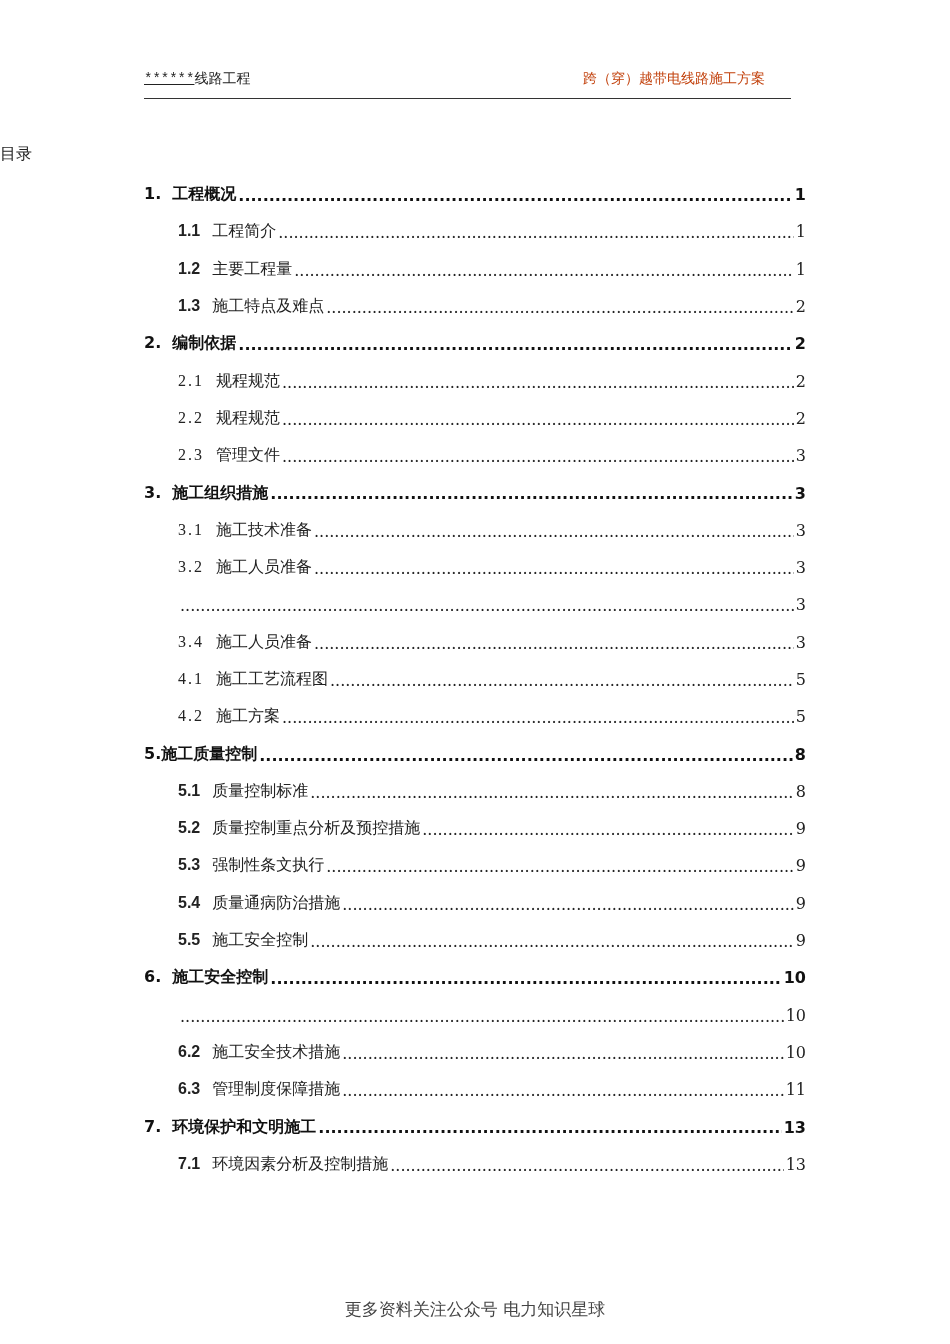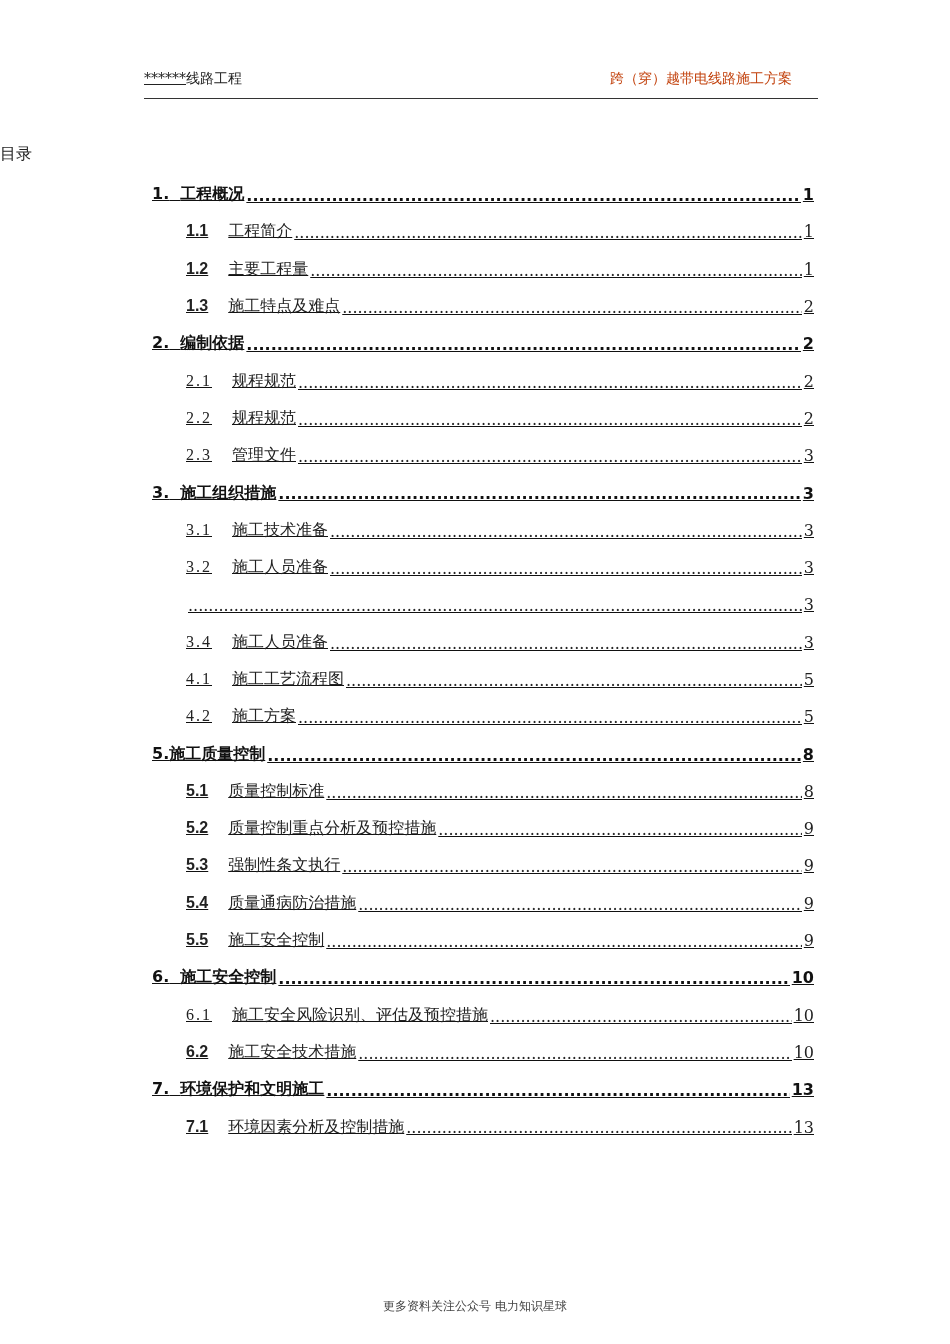--- a/index.html
+++ b/index.html
@@ -5,8 +5,8 @@
   html, body { margin:0; padding:0; background:#ffffff; }
   body { width:950px; height:1344px; position:relative; overflow:hidden;
          font-family:"DejaVu Serif", "Liberation Serif", serif; color:#111; }
-  .header { position:absolute; left:144px; right:132px; top:66px; height:32px;
-            border-bottom:1.5px solid #333; }
+  .header { position:absolute; left:144px; right:159px; top:66px; height:32px;
+            border-bottom:1.5px solid #333;font-family:Liberation Mono, monospace; }
   .header-left { position:absolute; left:0; top:4px; font-size:14px; color:#222; }
   .header-left .stars { text-decoration:underline; }
   .header-right { position:absolute; right:26px; top:4px; font-size:14px; color:#c2410c; }

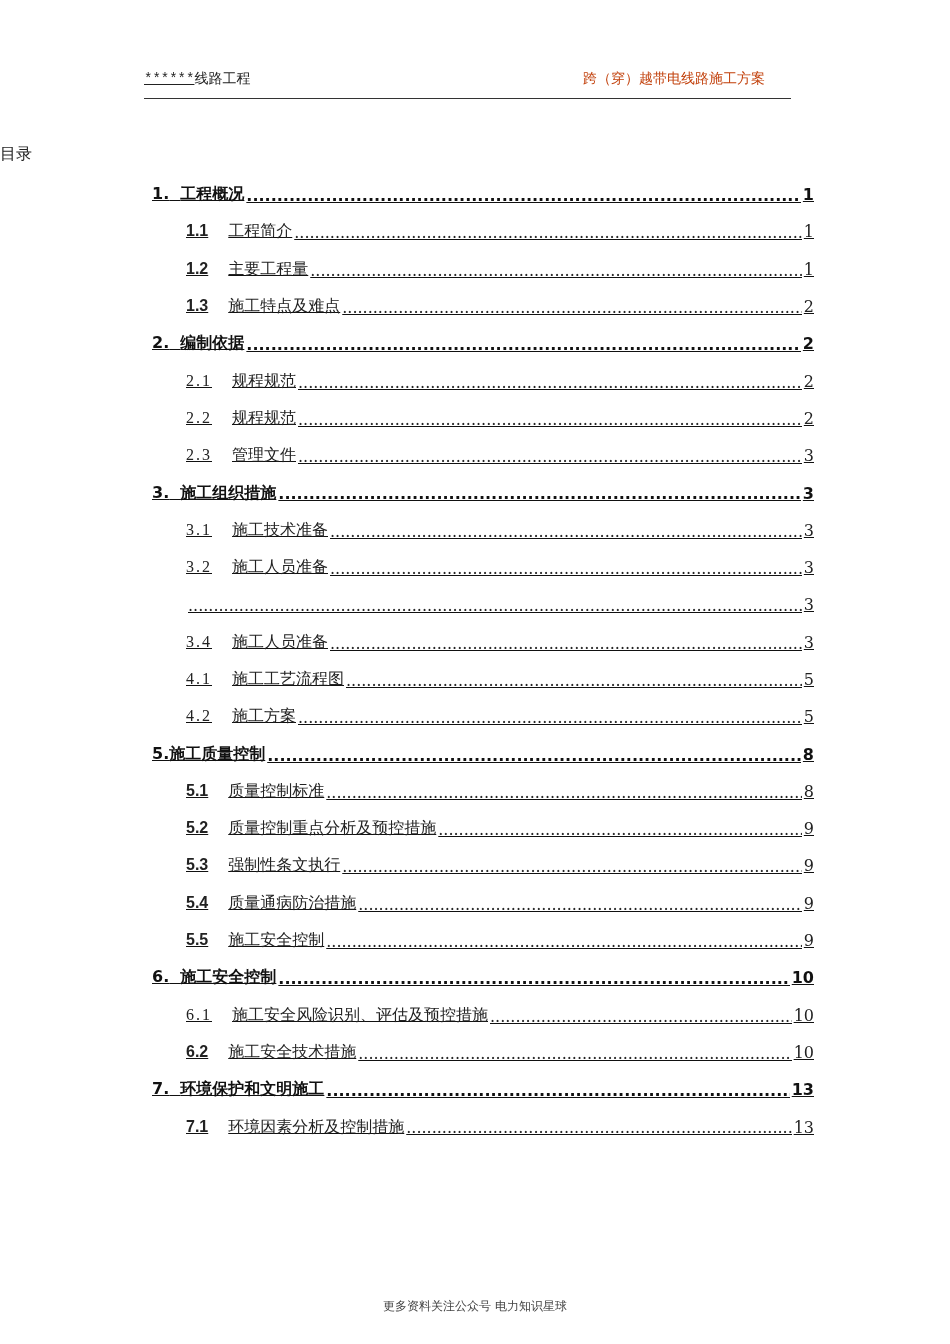--- a/index.html
+++ b/index.html
@@ -12,7 +12,7 @@
   .header-right { position:absolute; right:26px; top:4px; font-size:14px; color:#c2410c; }
   .toc-title { position:absolute; left:0; right:0; top:144px; text-align:left;
                font-size:16px; color:#222; }
-  .toc { position:absolute; left:152px; top:176px; width:662px;text-decoration:underline; }
+  .toc { position:absolute; left:144px; top:176px; width:662px; }
   .row { height:37.3px; display:flex; align-items:center; white-space:nowrap; }
   .row .lbl { flex:0 0 auto; }
   .row .dots { flex:1 1 auto; overflow:hidden; margin:0 2px; height:1.2em;

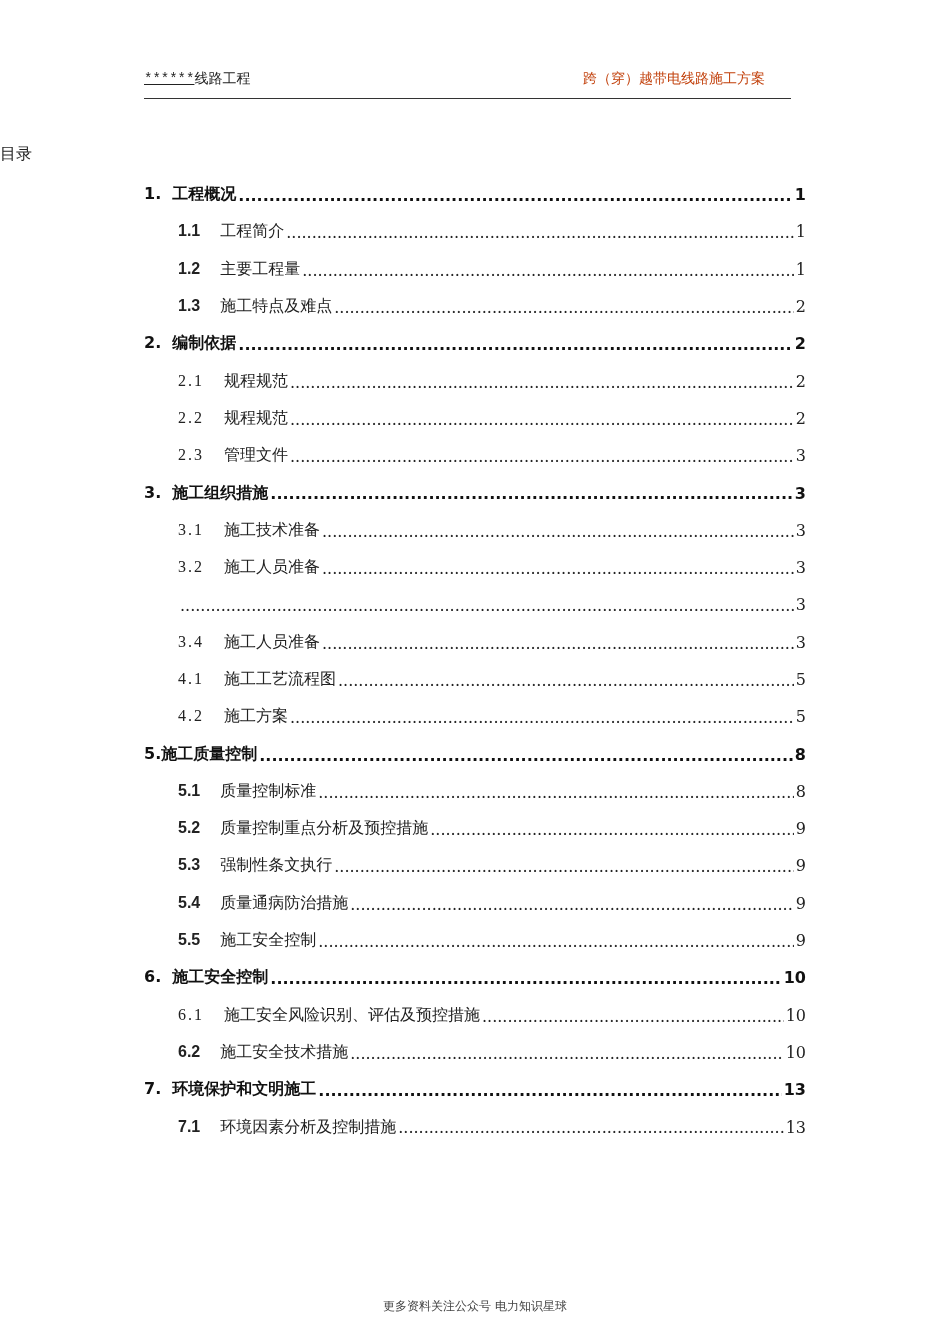--- a/index.html
+++ b/index.html
@@ -24,7 +24,7 @@
   .lvl1 .dots { font-weight:bold; }
   .lvl2 { padding-left:34px; font-size:16px; color:#222;
           font-family:"DejaVu Serif", "Liberation Serif", serif; }
-  .lvl2 .num { font-family:"Liberation Sans", sans-serif; font-weight:bold; margin-right:20px; }
+  .lvl2 .num { font-family:"Liberation Sans", sans-serif; font-weight:bold; margin-right:12px; }
   .lvl2 .num.light { font-weight:normal; letter-spacing:2px; font-family:"Liberation Serif", serif; }
   .footer { position:absolute; left:0; right:0; top:1298px; text-align:center;
             font-size:12px; color:#444; }

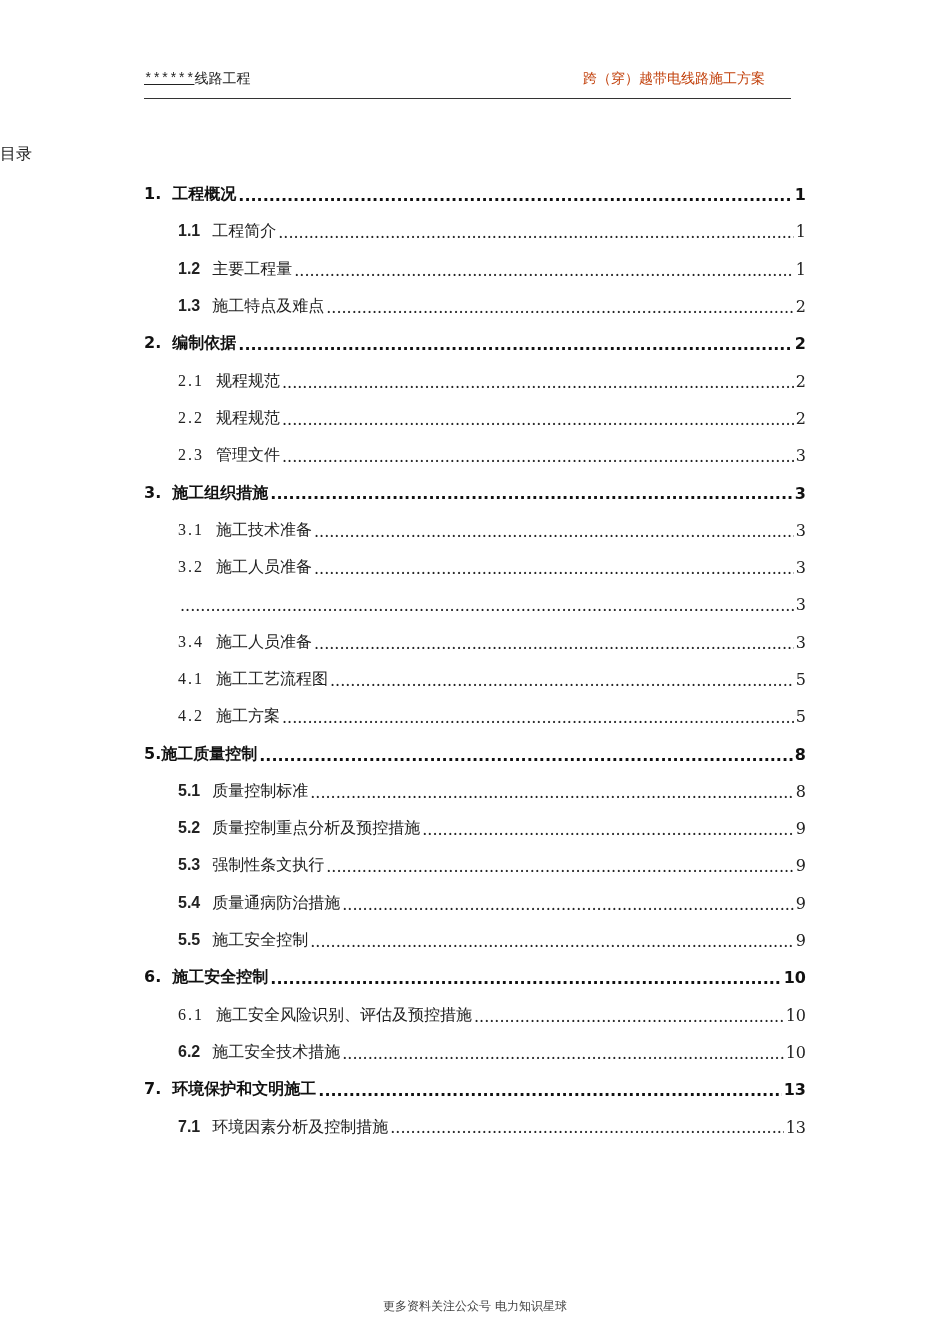--- a/index.html
+++ b/index.html
@@ -152,7 +152,6 @@
       <span class="pg">10</span>
     </div>
     <div class="row lvl2">
-      <span class="lbl"><span class="num light">6.1</span><span></span><span>施工安全风险识别、评估及预控措施</span></span>
       <span class="dots"></span>
       <span class="pg">10</span>
     </div>

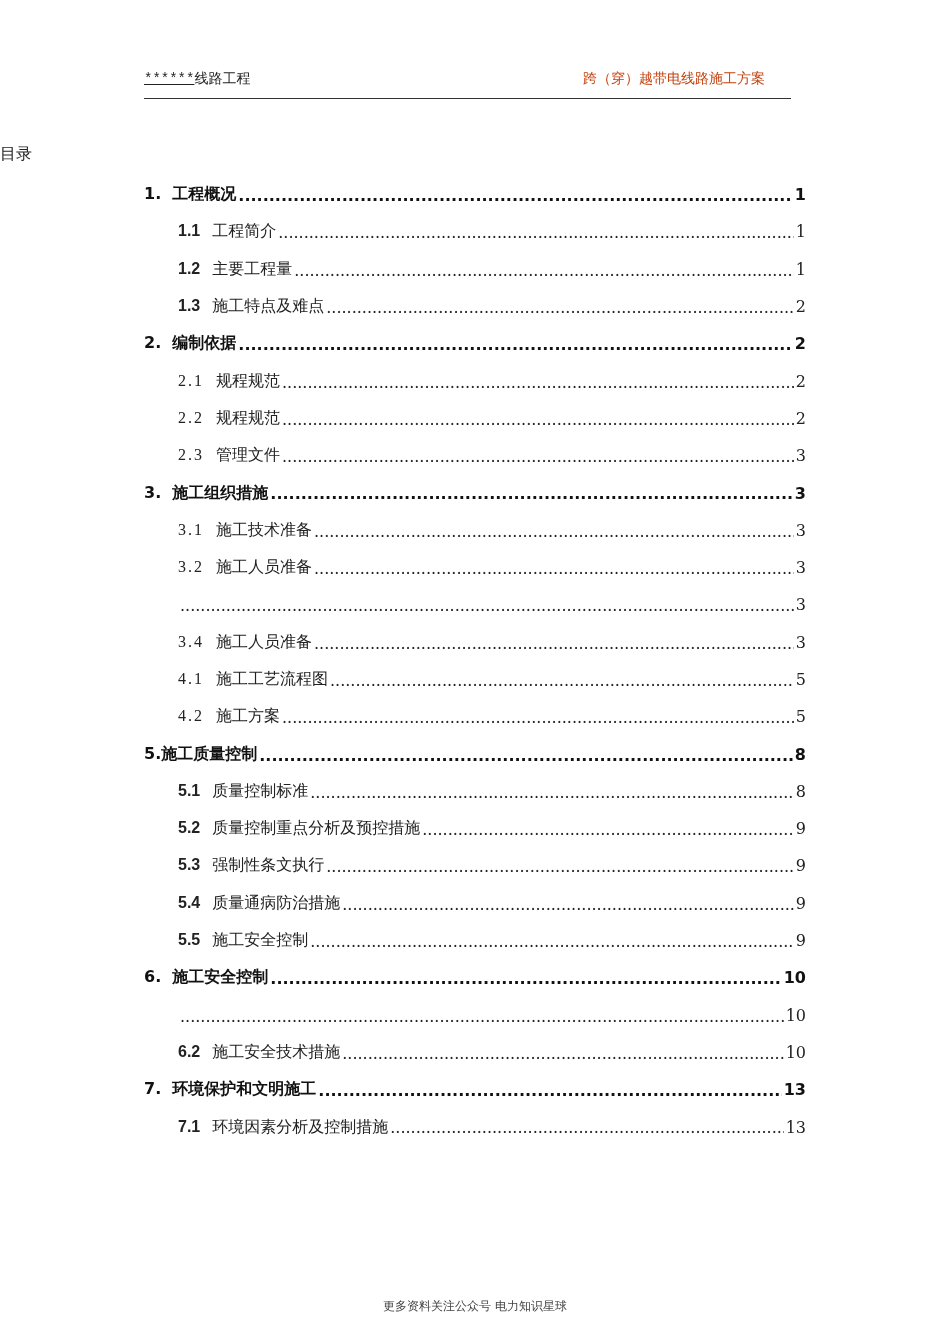--- a/index.html
+++ b/index.html
@@ -160,6 +160,11 @@
       <span class="dots"></span>
       <span class="pg">10</span>
     </div>
+    <div class="row lvl2">
+      <span class="lbl"><span class="num">6.3</span><span></span><span>管理制度保障措施</span></span>
+      <span class="dots"></span>
+      <span class="pg">11</span>
+    </div>
     <div class="row lvl1">
       <span class="lbl"><span class="num">7.</span><span>&nbsp;&nbsp;</span><span>环境保护和文明施工</span></span>
       <span class="dots"></span>

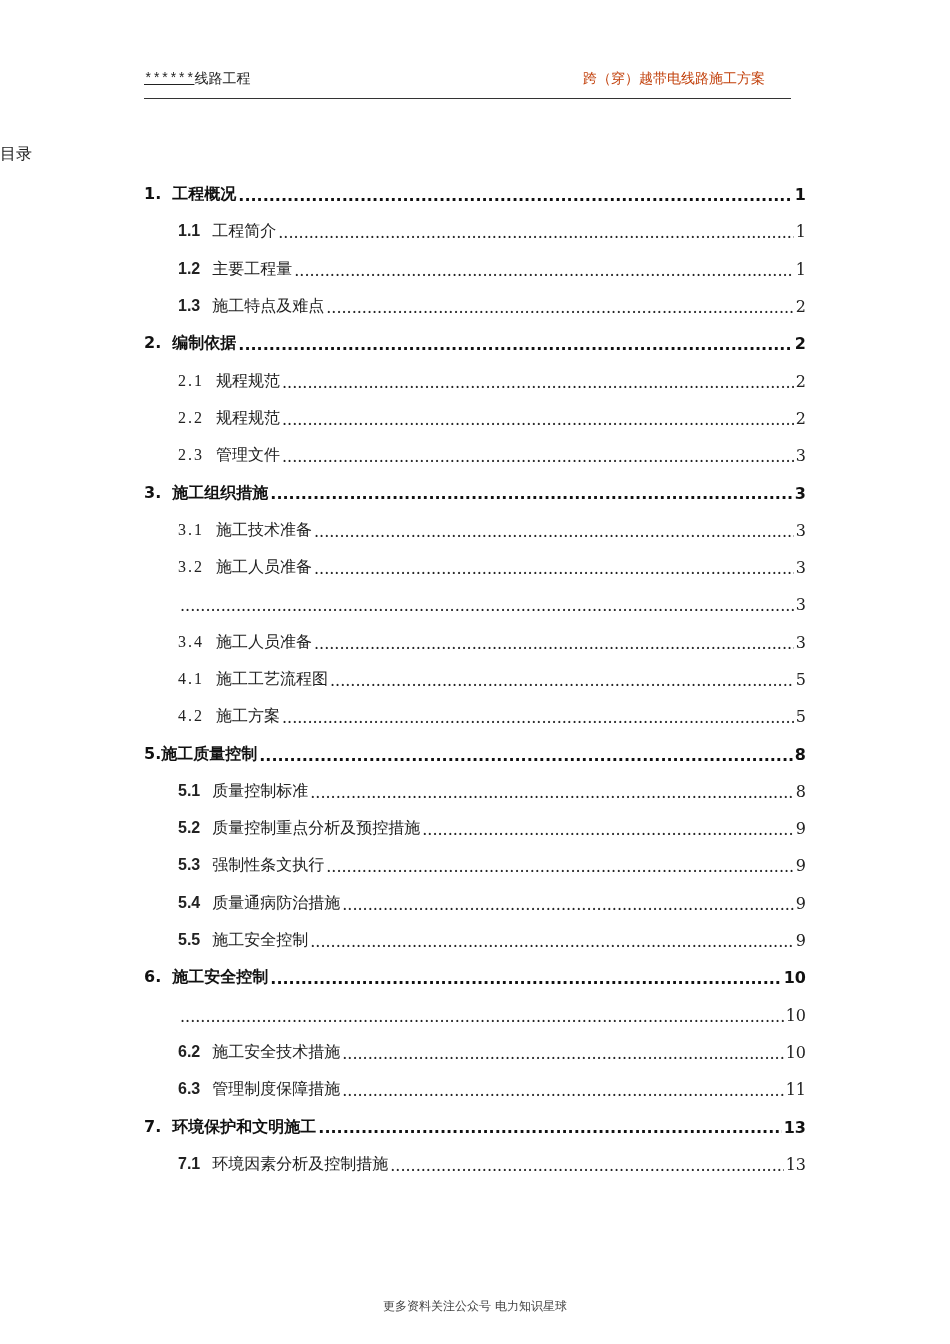--- a/index.html
+++ b/index.html
@@ -27,7 +27,7 @@
   .lvl2 .num { font-family:"Liberation Sans", sans-serif; font-weight:bold; margin-right:12px; }
   .lvl2 .num.light { font-weight:normal; letter-spacing:2px; font-family:"Liberation Serif", serif; }
   .footer { position:absolute; left:0; right:0; top:1298px; text-align:center;
-            font-size:12px; color:#444; }
+            font-size:17px; color:#444; }
 </style>
 </head>
 <body>

